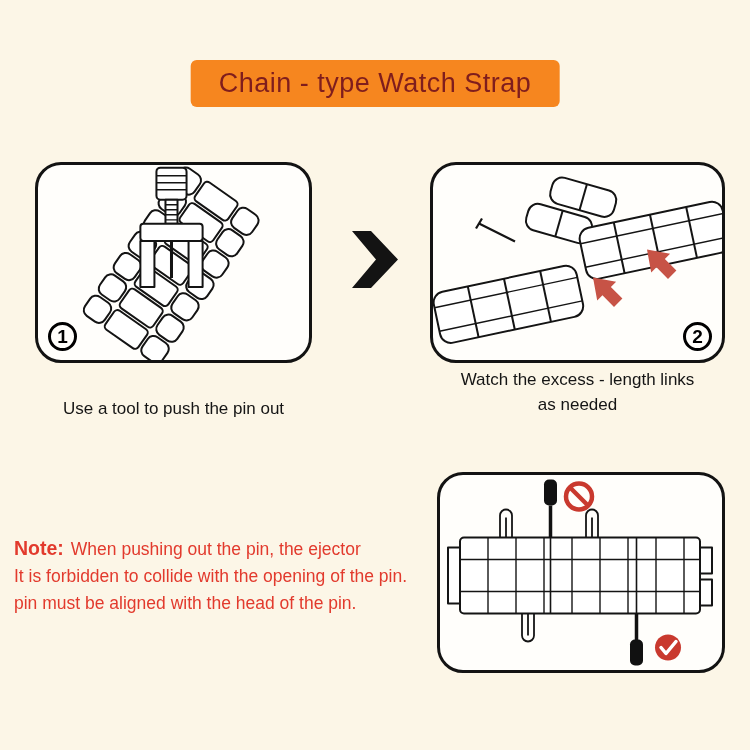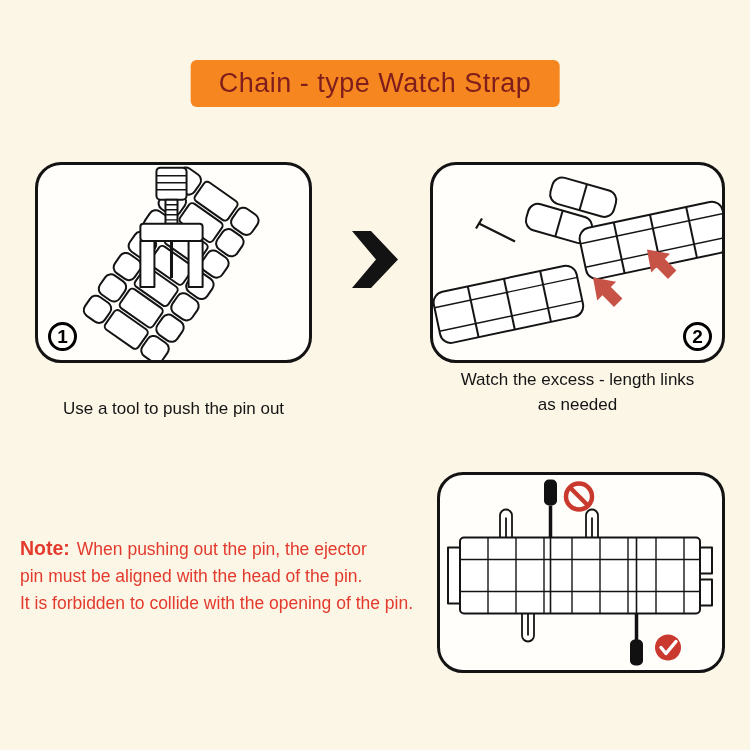--- a/index.html
+++ b/index.html
@@ -36,7 +36,7 @@
 
   .chevron { position: absolute; left: 352px; top: 231px; width: 46px; height: 57px; }
 
-  .note { position: absolute; left: 20px; top: 533px; width: 430px; color: #e23a2d; font-size: 17.5px; line-height: 1.55; }
+  .note { position: absolute; left: 14px; top: 533px; width: 430px; color: #e23a2d; font-size: 17.5px; line-height: 1.55; }
   .note-label { font-weight: bold; font-size: 19.5px; margin-right: 7px; }
 
   .ln { fill: #fff; stroke: #141414; stroke-width: 2; stroke-linejoin: round; }

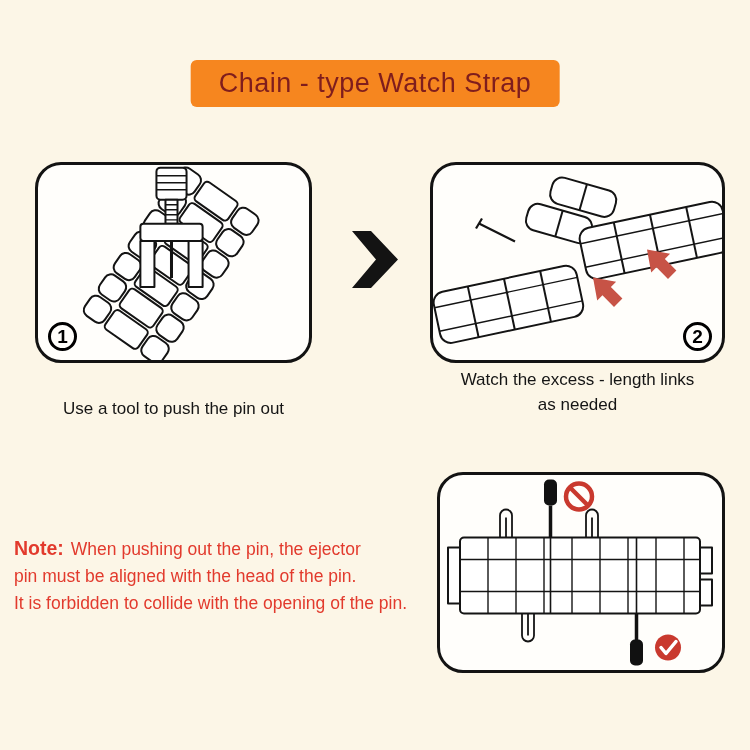--- a/index.html
+++ b/index.html
@@ -133,8 +133,8 @@
     <div class="note-line">
       <span class="note-label">Note:</span><span>When pushing out the pin, the ejector</span>
     </div>
+    <div class="note-line">It is forbidden to collide with the opening of the pin.</div>
     <div class="note-line">pin must be aligned with the head of the pin.</div>
-    <div class="note-line">It is forbidden to collide with the opening of the pin.</div>
   </div>
 
   <div class="panel panel-3">

